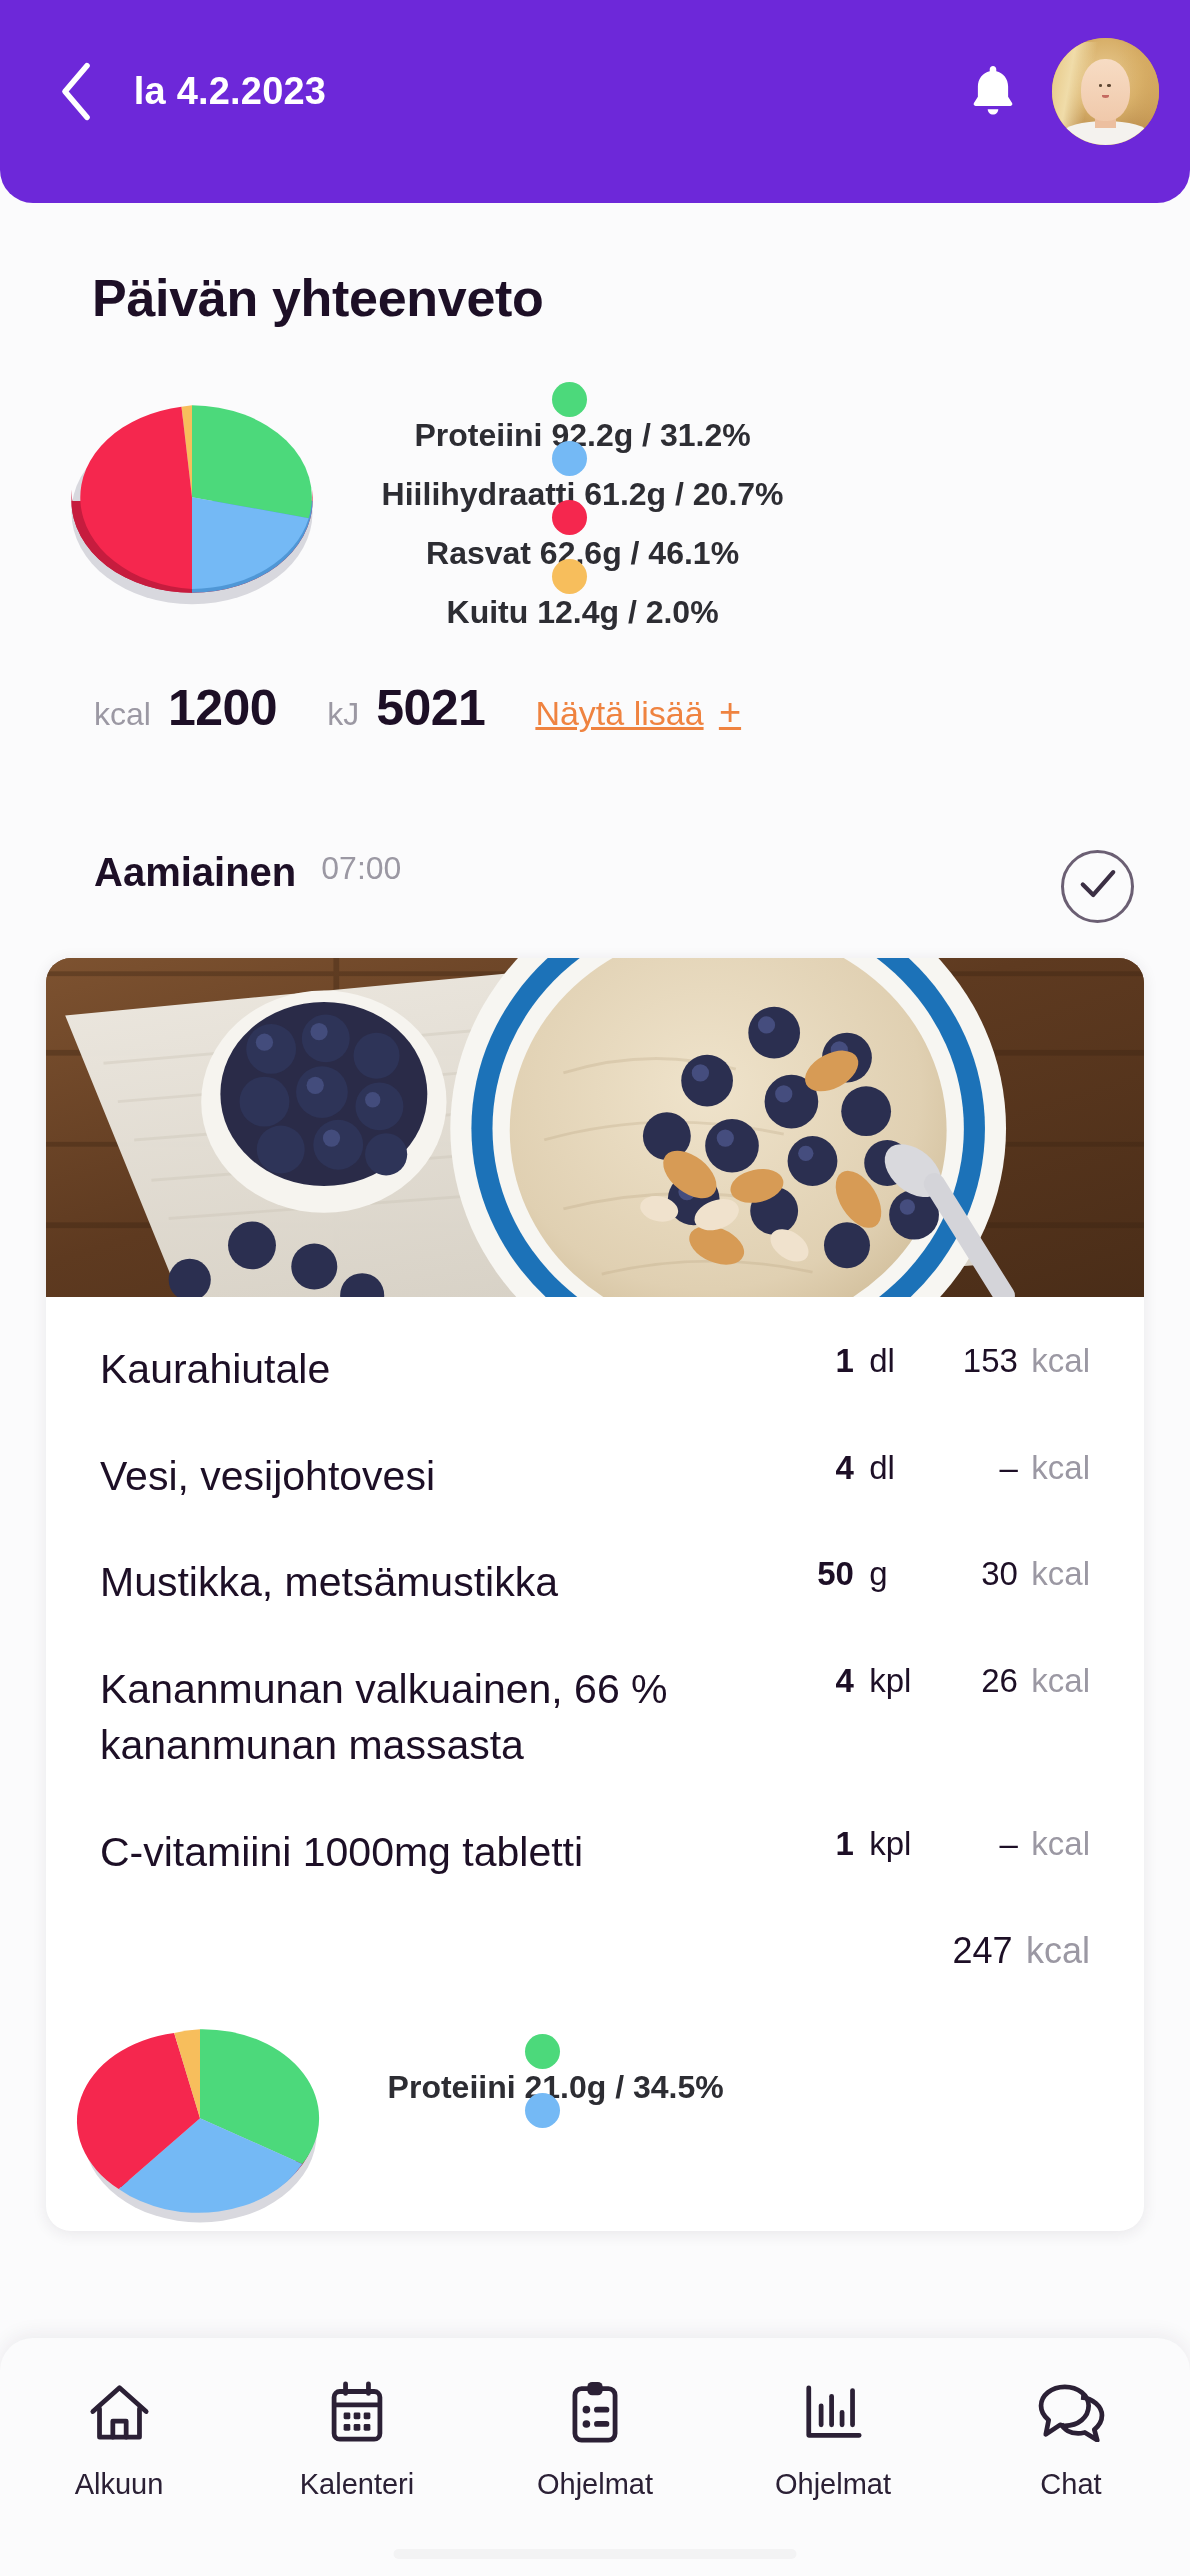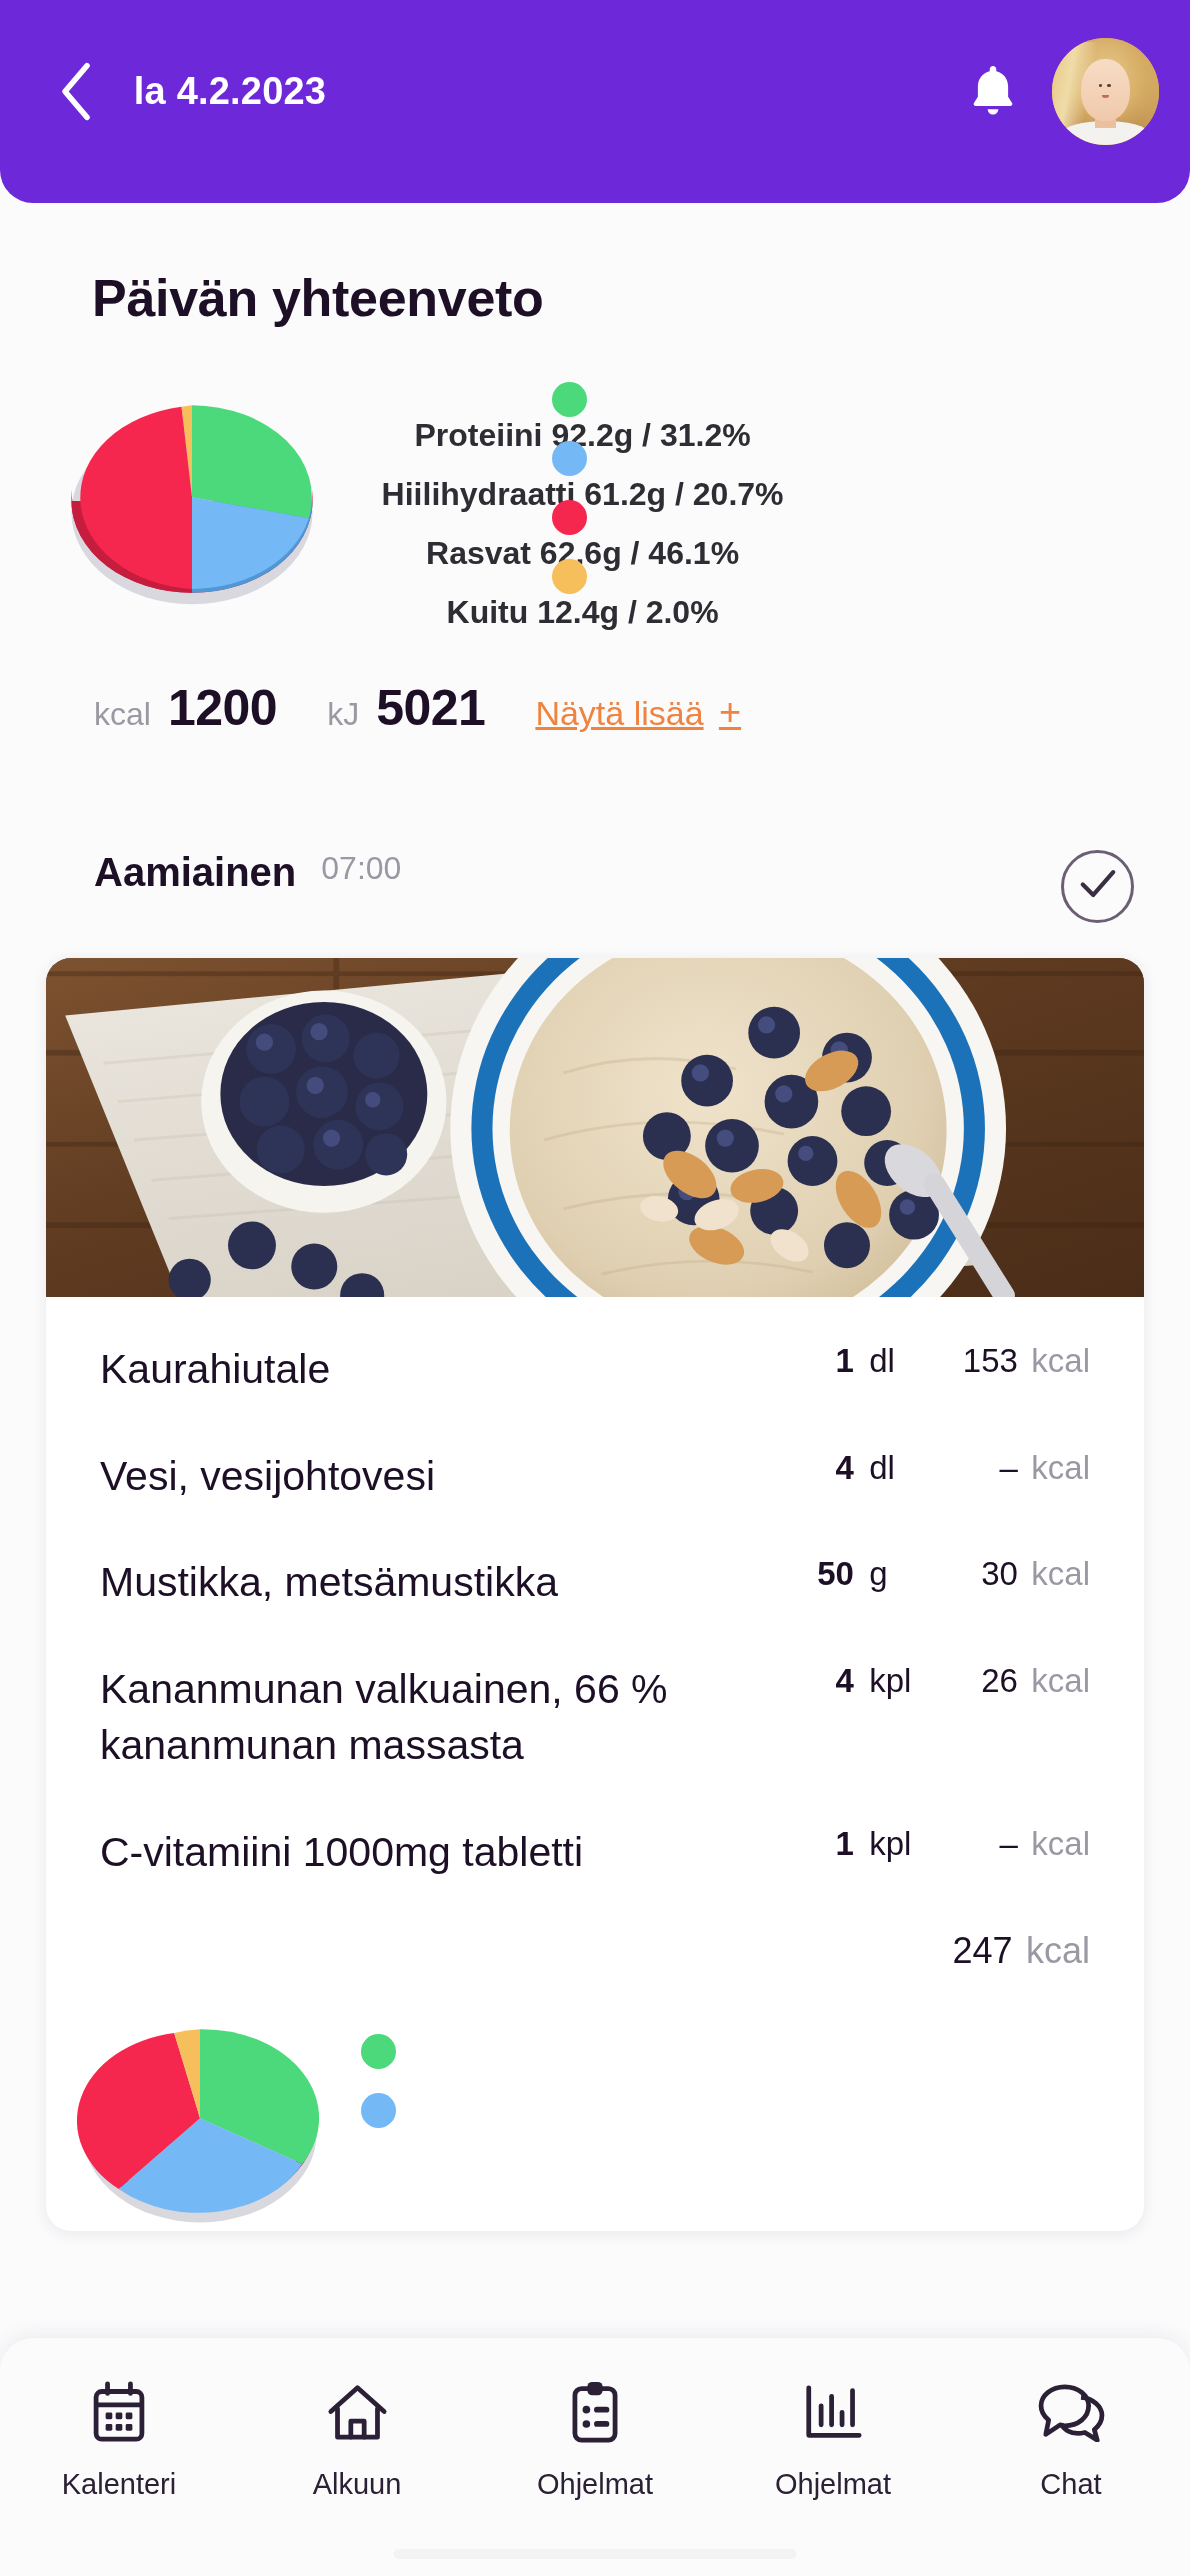--- a/index.html
+++ b/index.html
@@ -577,6 +577,7 @@
         <div class="meal-legend">
           <div class="legend-item">
             <span class="dot" style="background:#4CD97B"></span>
+            <span class="legend-text">Proteiini 21.0g / 34.5%</span>
           </div>
           <div class="legend-item">
             <span class="dot" style="background:#74B9F5"></span>

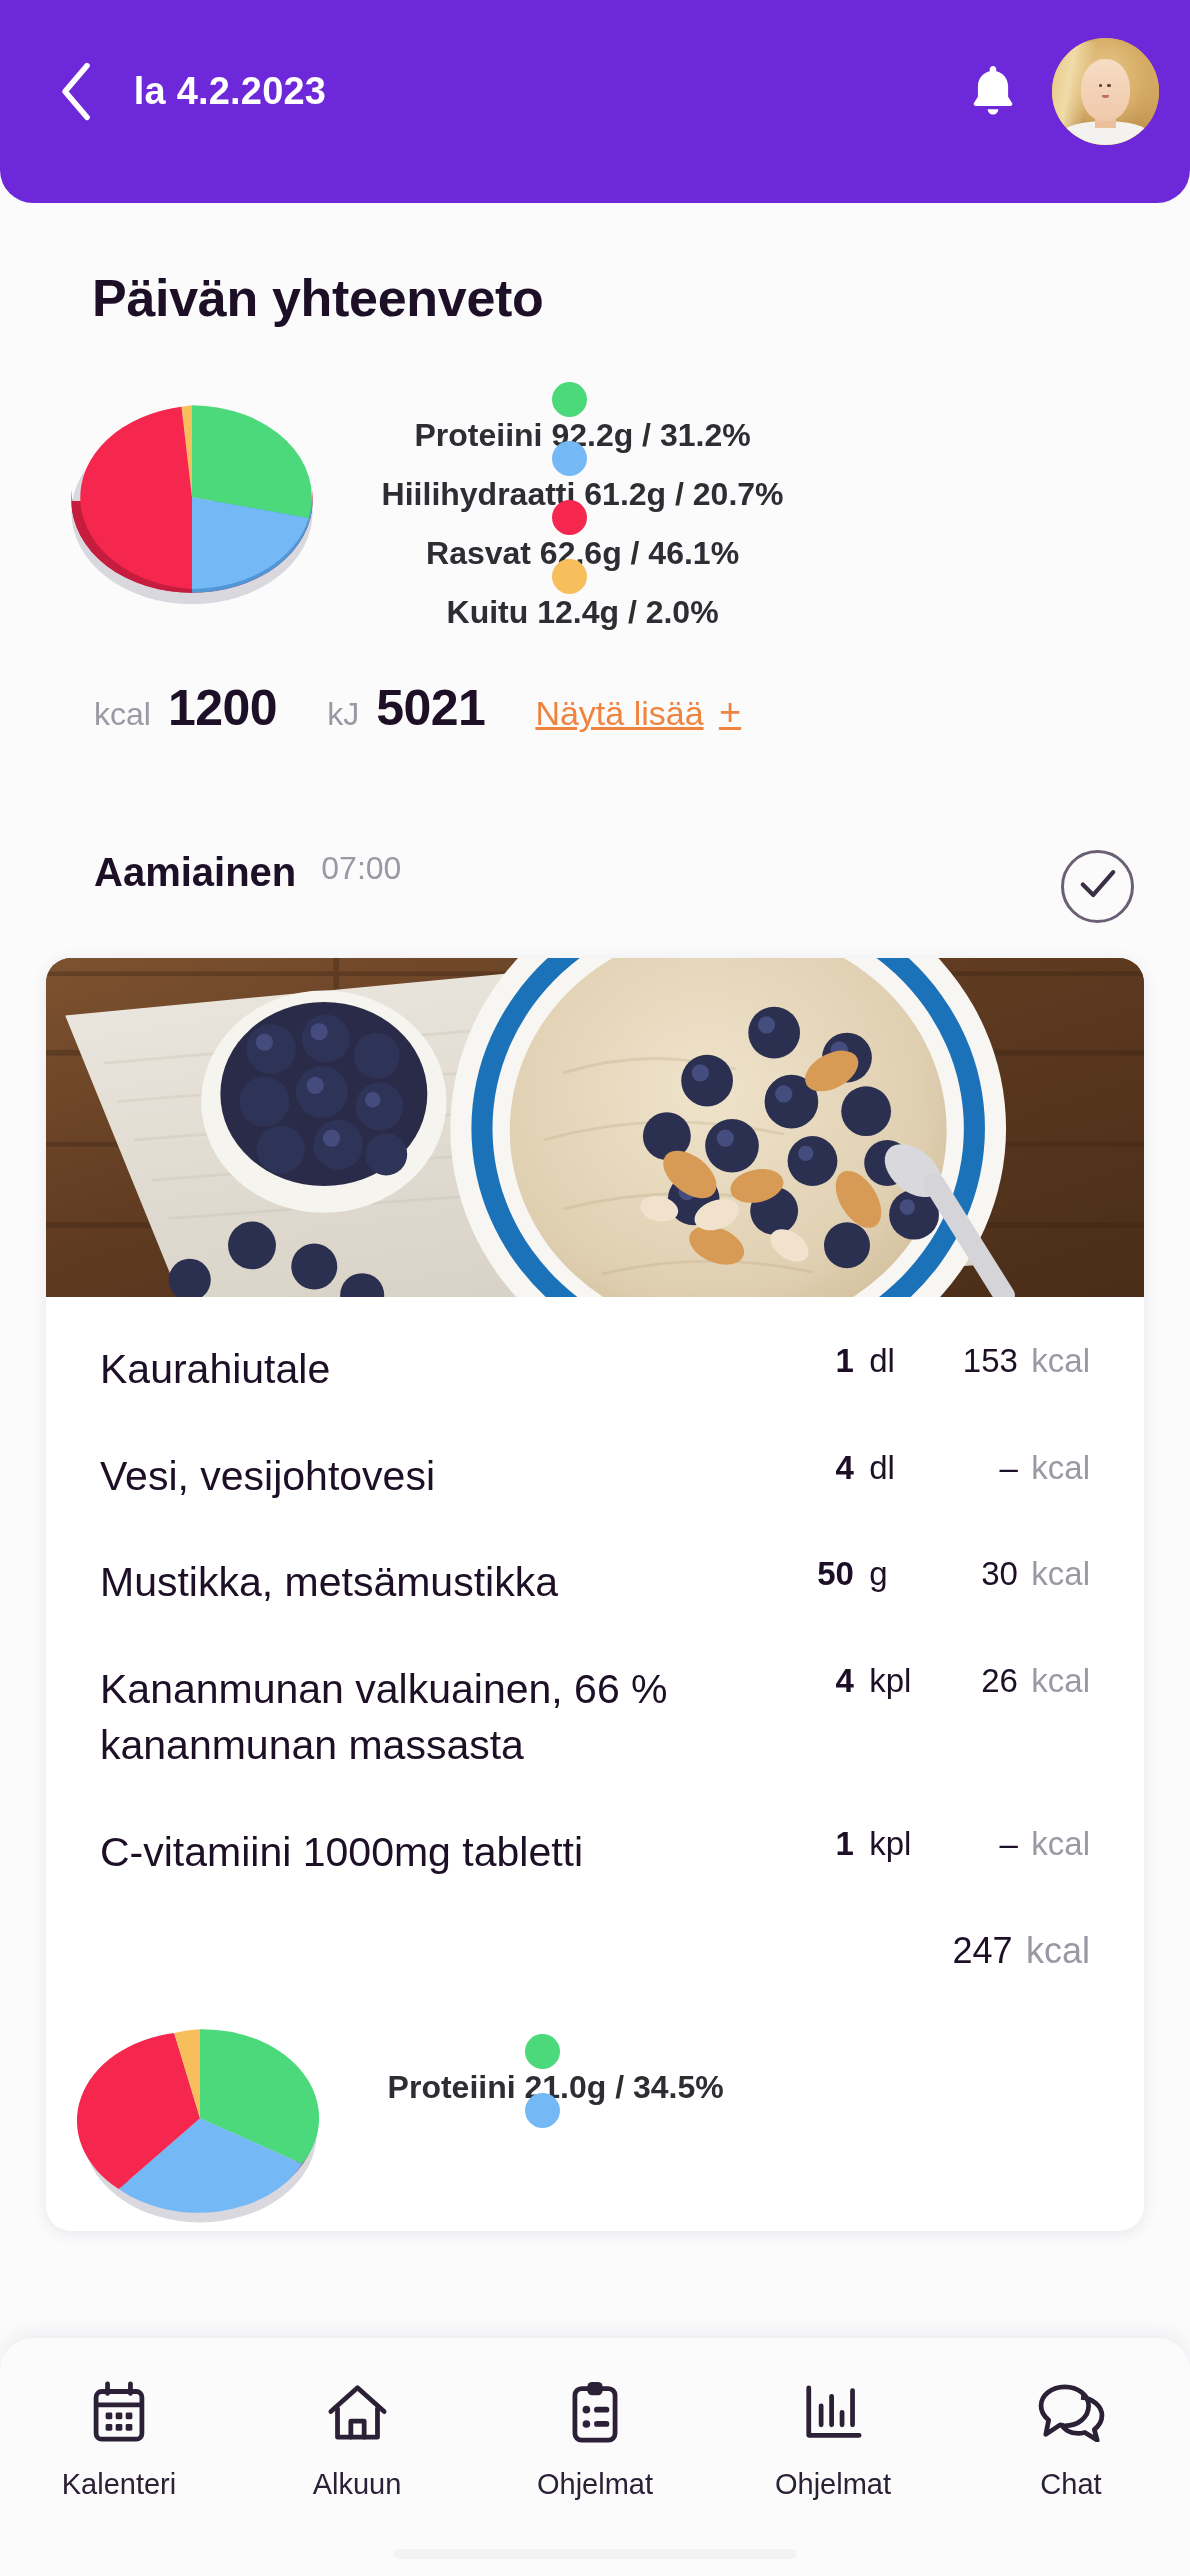--- a/index.html
+++ b/index.html
@@ -592,6 +592,17 @@
 
     <div class="nav-item">
       <span class="nav-icon">
+        <svg width="63" height="59" viewBox="0 0 66 62" fill="none">
+          <path d="M5 30 L33 5 L61 30" stroke="#2b2035" stroke-width="5" stroke-linecap="round" stroke-linejoin="round"></path>
+          <path d="M12 27 V57 H54 V27" stroke="#2b2035" stroke-width="5" stroke-linecap="round" stroke-linejoin="round"></path>
+          <path d="M26 57 V40 H40 V57" stroke="#2b2035" stroke-width="5" stroke-linecap="round" stroke-linejoin="round"></path>
+        </svg>
+      </span>
+      <span class="nav-label">Alkuun</span>
+    </div>
+
+    <div class="nav-item">
+      <span class="nav-icon">
         <svg width="56" height="63" viewBox="0 0 58 66" fill="none">
           <rect x="5" y="11" width="48" height="50" rx="6" stroke="#2b2035" stroke-width="5"></rect>
           <path d="M5 25 H53" stroke="#2b2035" stroke-width="5"></path>
@@ -611,17 +622,6 @@
 
     <div class="nav-item">
       <span class="nav-icon">
-        <svg width="63" height="59" viewBox="0 0 66 62" fill="none">
-          <path d="M5 30 L33 5 L61 30" stroke="#2b2035" stroke-width="5" stroke-linecap="round" stroke-linejoin="round"></path>
-          <path d="M12 27 V57 H54 V27" stroke="#2b2035" stroke-width="5" stroke-linecap="round" stroke-linejoin="round"></path>
-          <path d="M26 57 V40 H40 V57" stroke="#2b2035" stroke-width="5" stroke-linecap="round" stroke-linejoin="round"></path>
-        </svg>
-      </span>
-      <span class="nav-label">Alkuun</span>
-    </div>
-
-    <div class="nav-item">
-      <span class="nav-icon">
         <svg width="54" height="65" viewBox="0 0 56 68" fill="none">
           <rect x="7" y="9" width="42" height="54" rx="7" stroke="#2b2035" stroke-width="5"></rect>
           <rect x="20" y="2" width="16" height="14" rx="5" fill="#2b2035"></rect>

